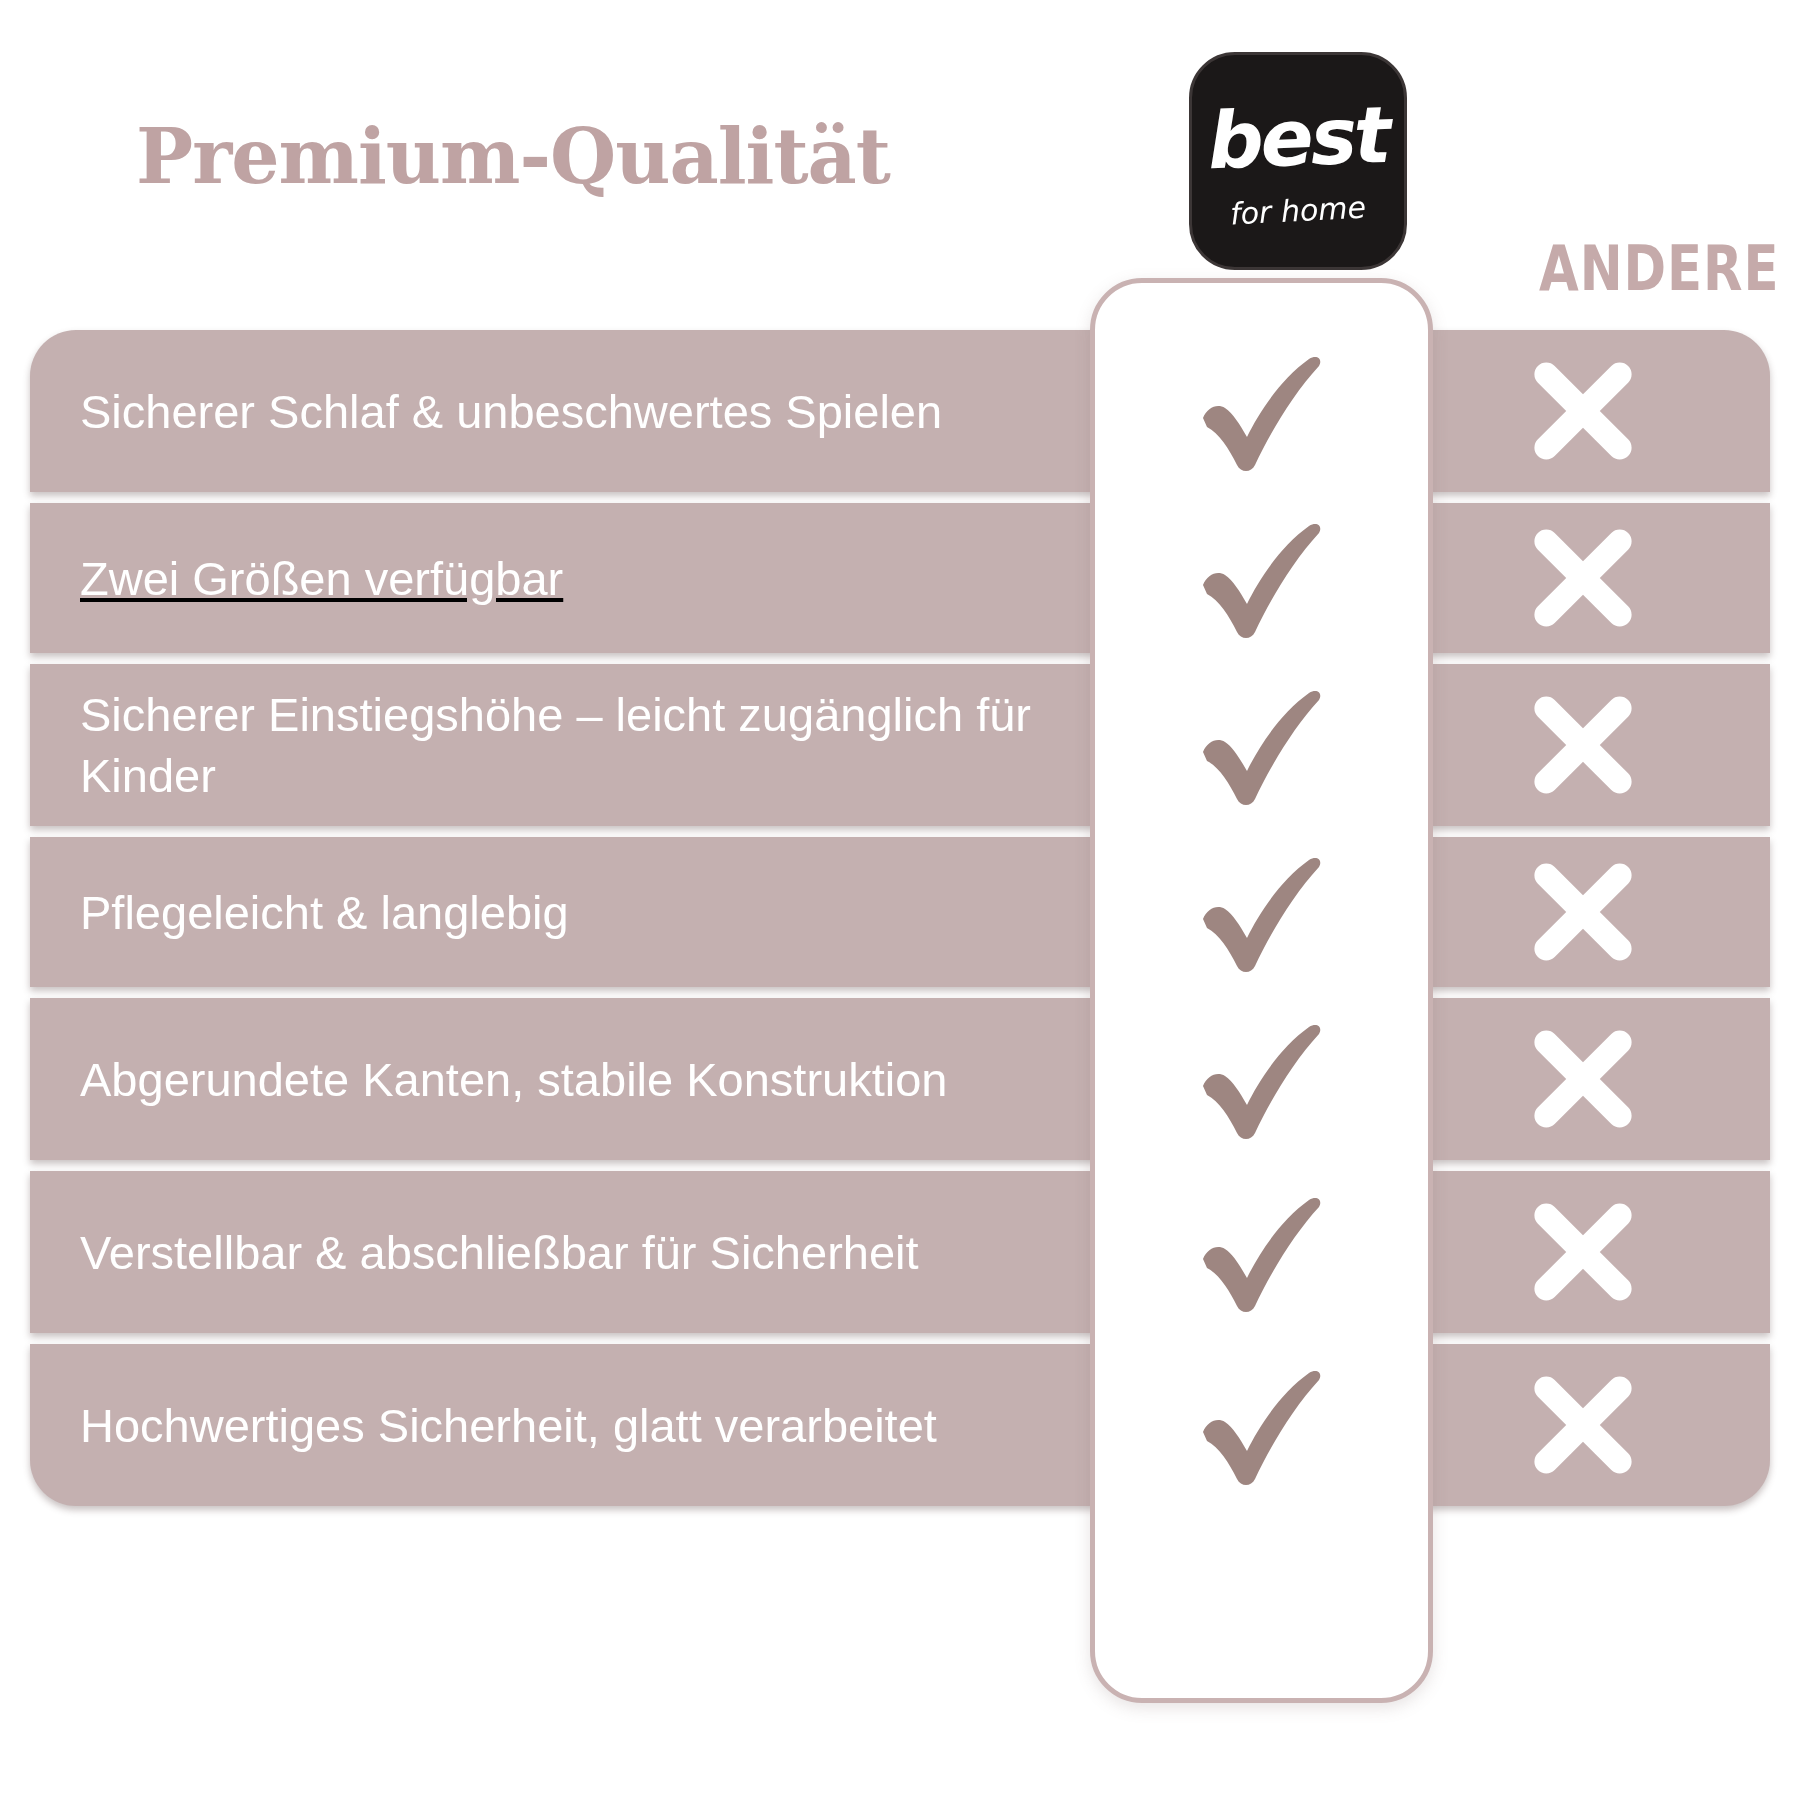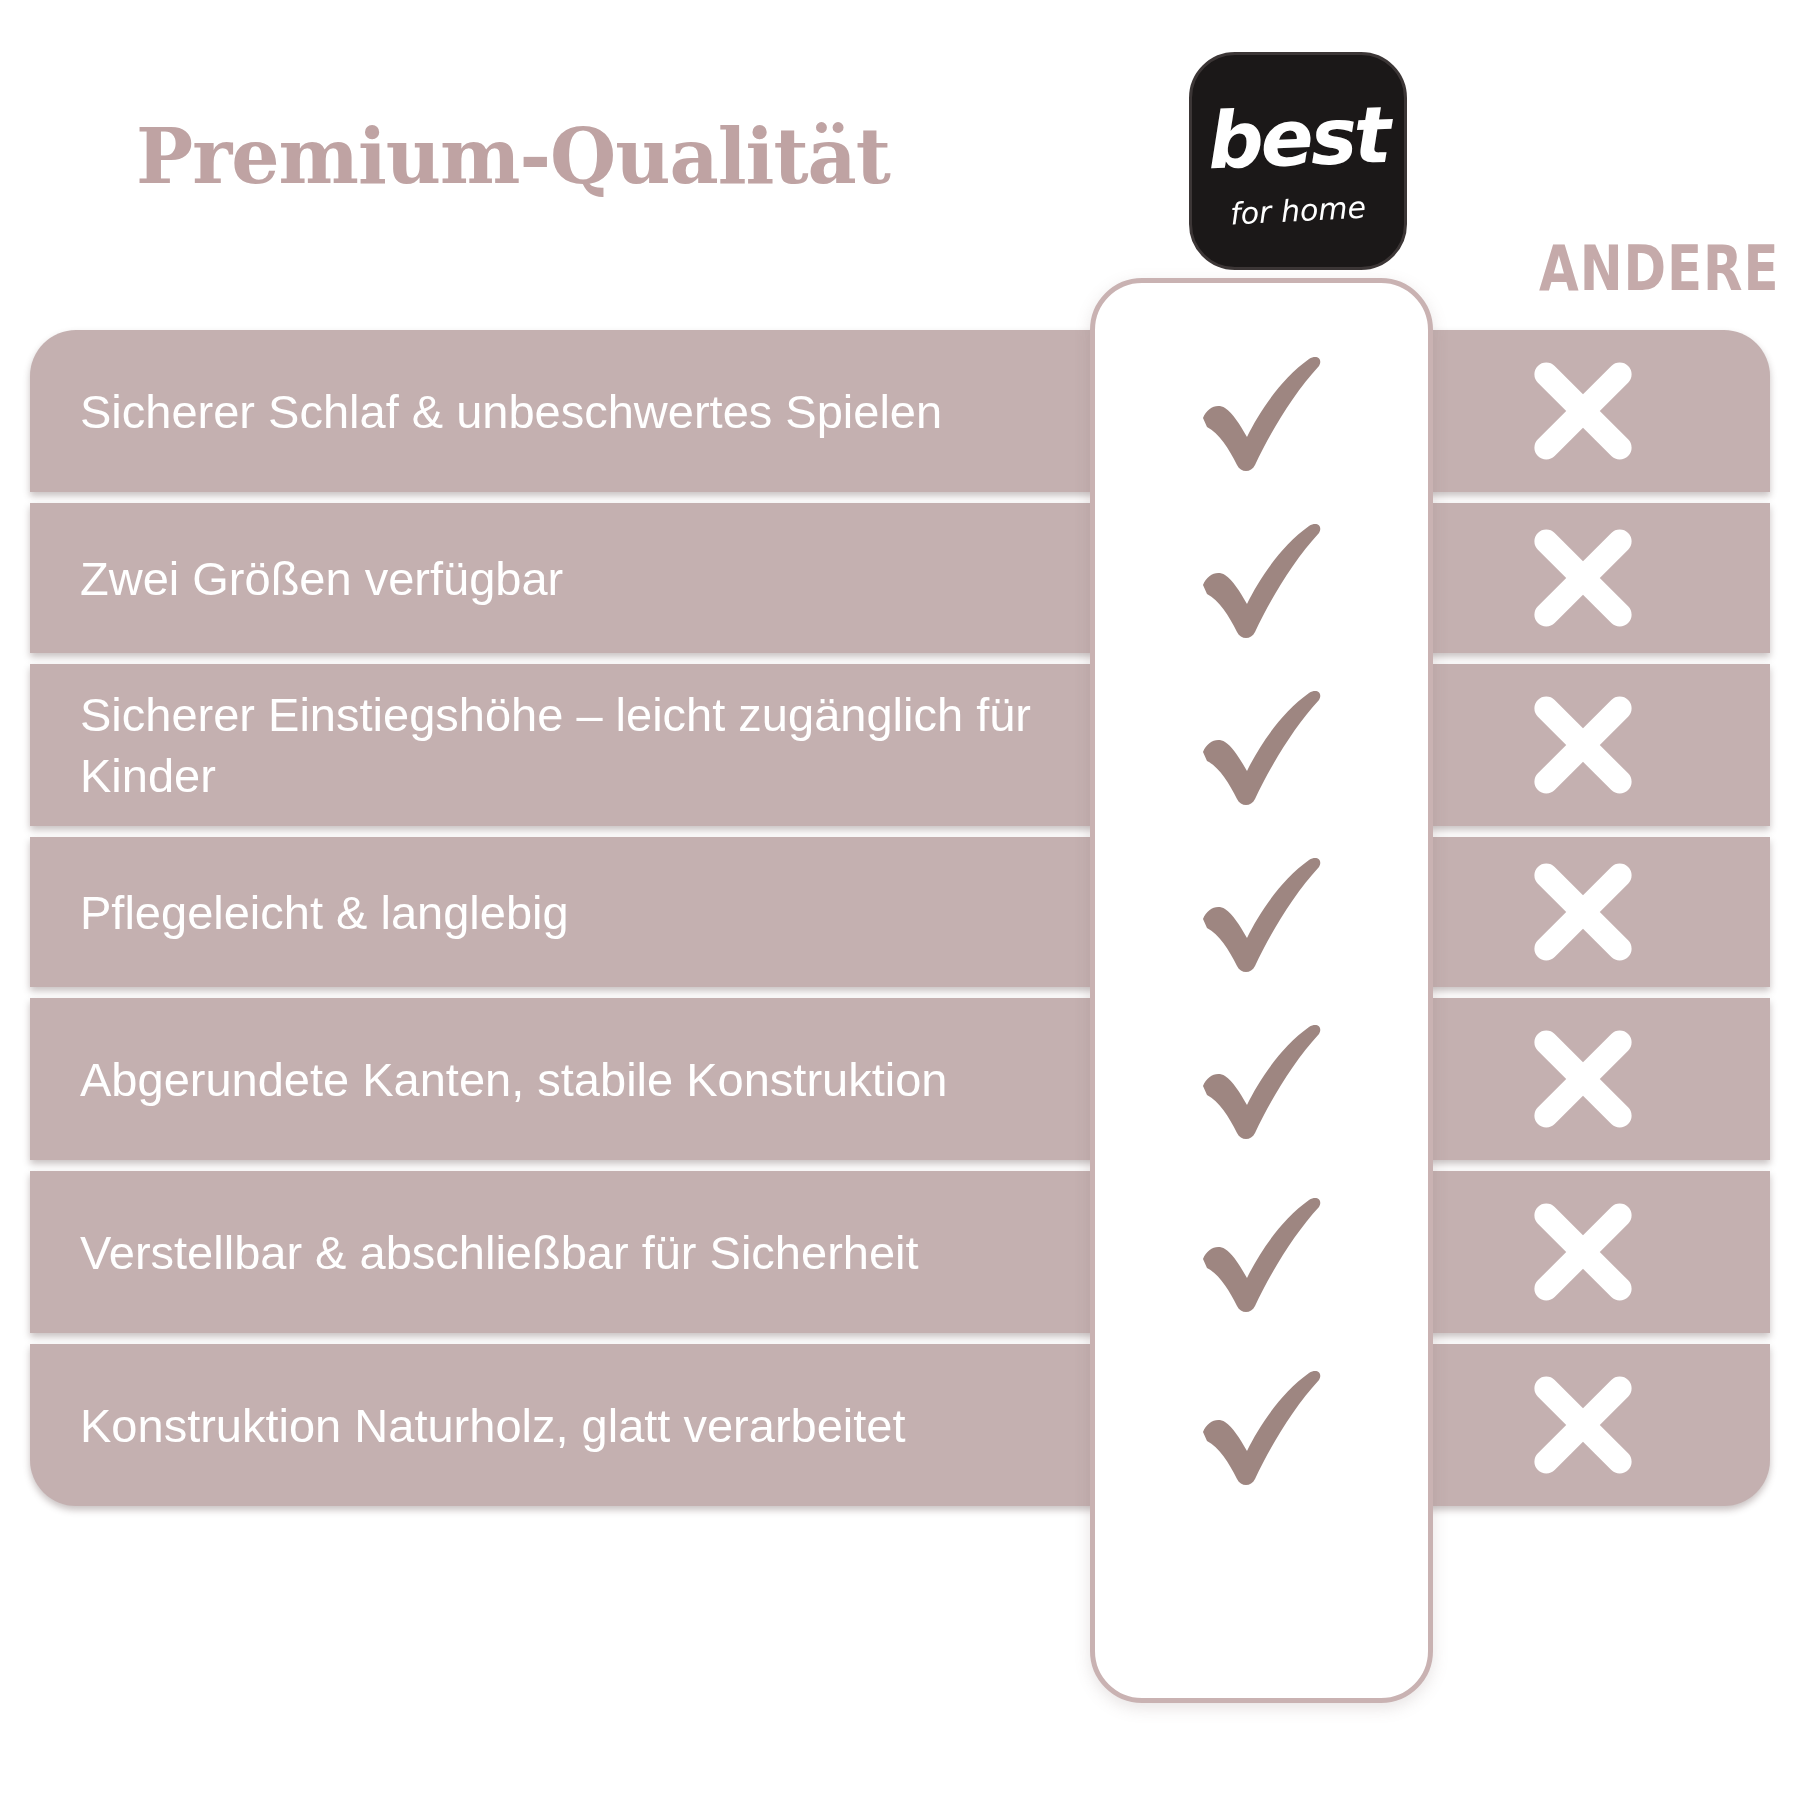--- a/index.html
+++ b/index.html
@@ -198,7 +198,7 @@
         </span>
       </div>
     </div>
-    <div class="row" style="height: 150px;">
+    <div class="row" style="height: 150px; text-decoration: underline;">
       <div class="row-label">Zwei Größen verfügbar</div>
       <div class="cell-check"></div>
       <div class="cell-cross">

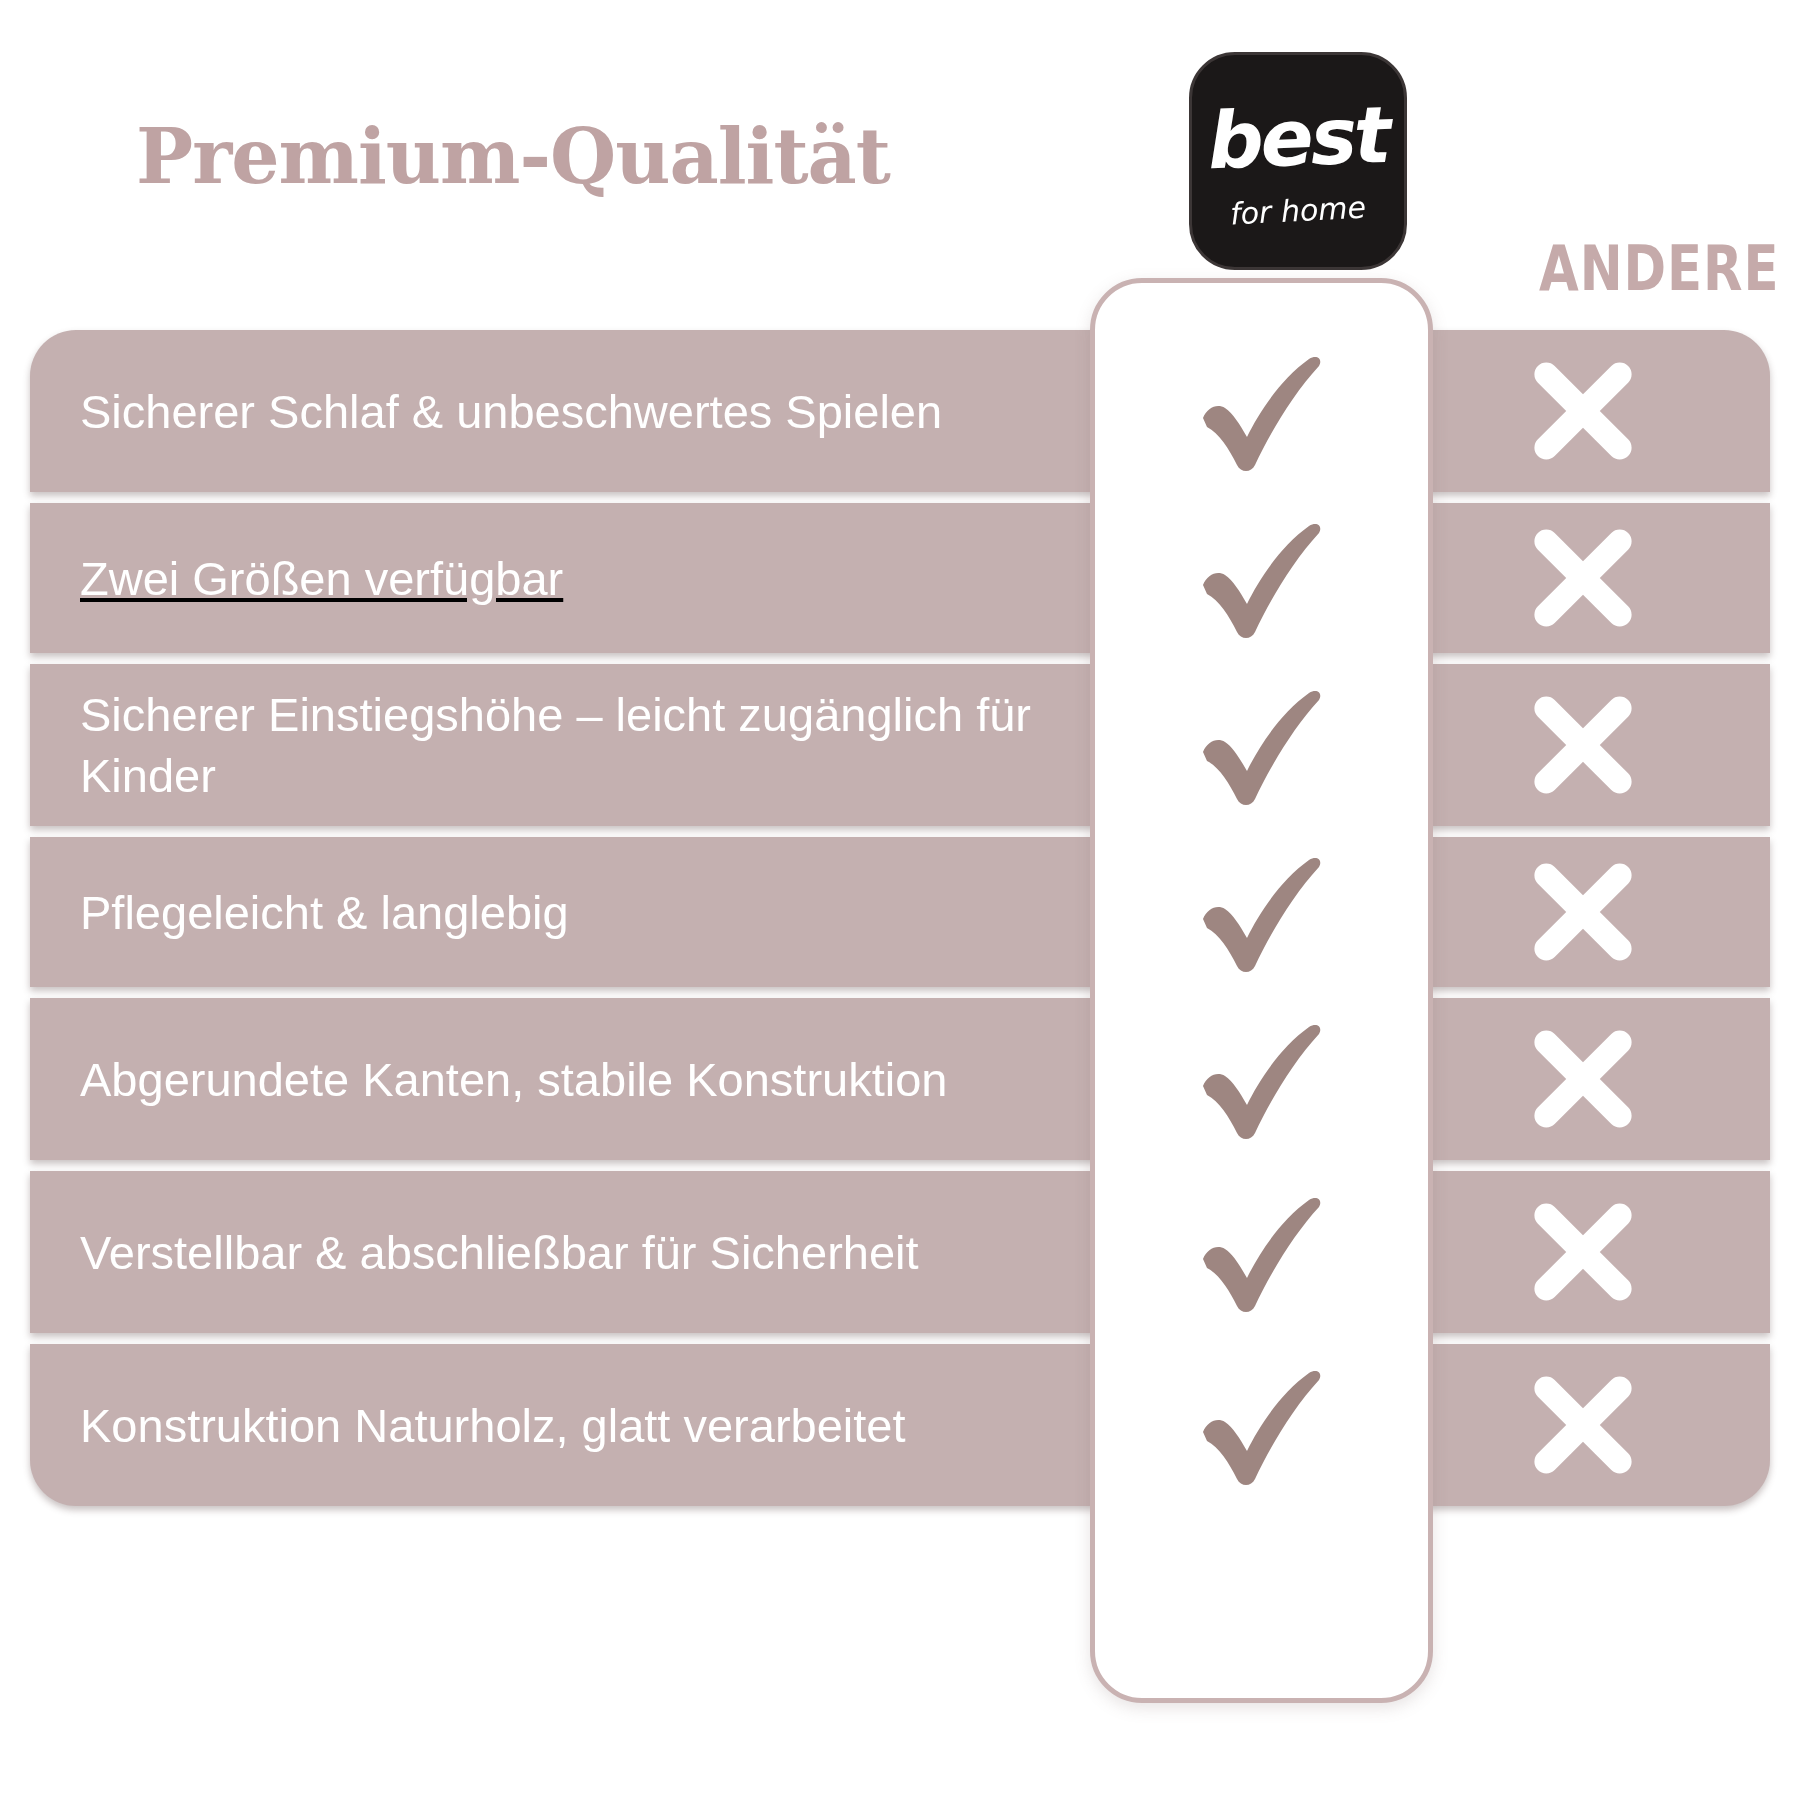--- a/index.html
+++ b/index.html
@@ -259,7 +259,7 @@
       </div>
     </div>
     <div class="row last" style="height: 162px;">
-      <div class="row-label">Konstruktion Naturholz, glatt verarbeitet</div>
+      <div class="row-label">Hochwertiges Sicherheit, glatt verarbeitet</div>
       <div class="cell-check"></div>
       <div class="cell-cross">
         <span>

